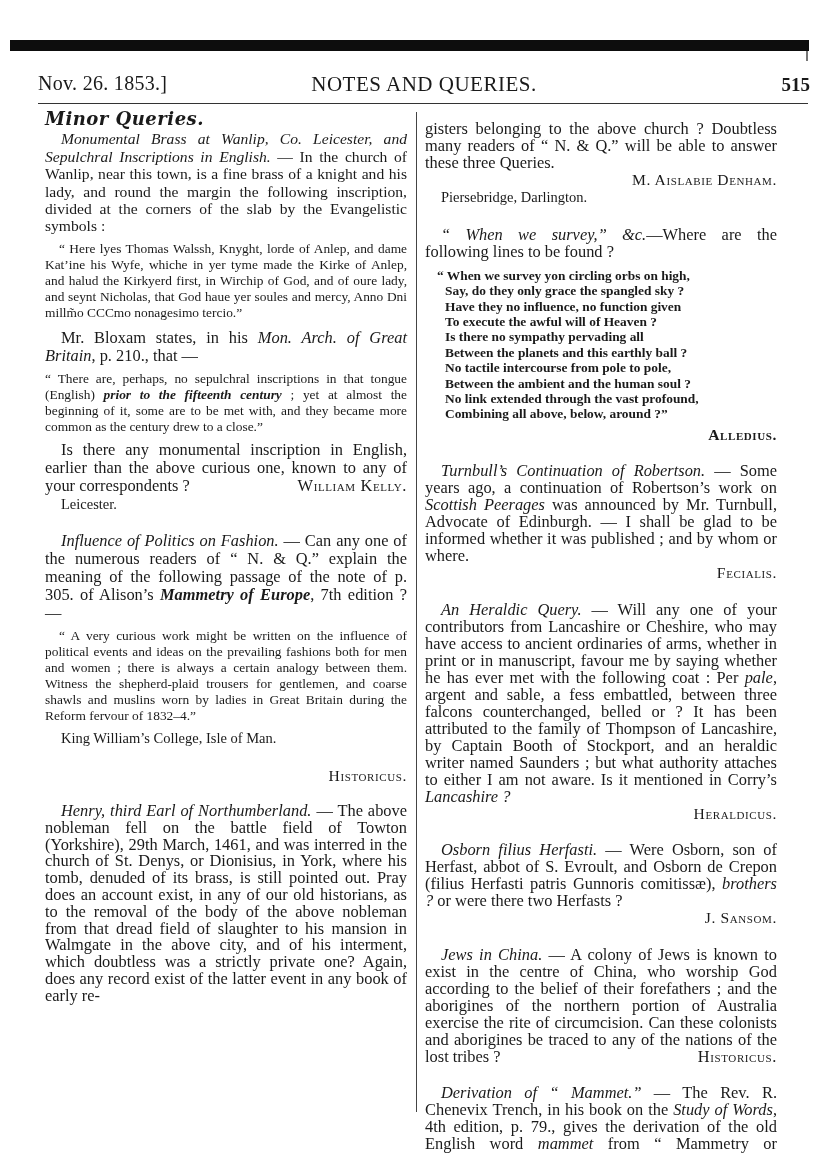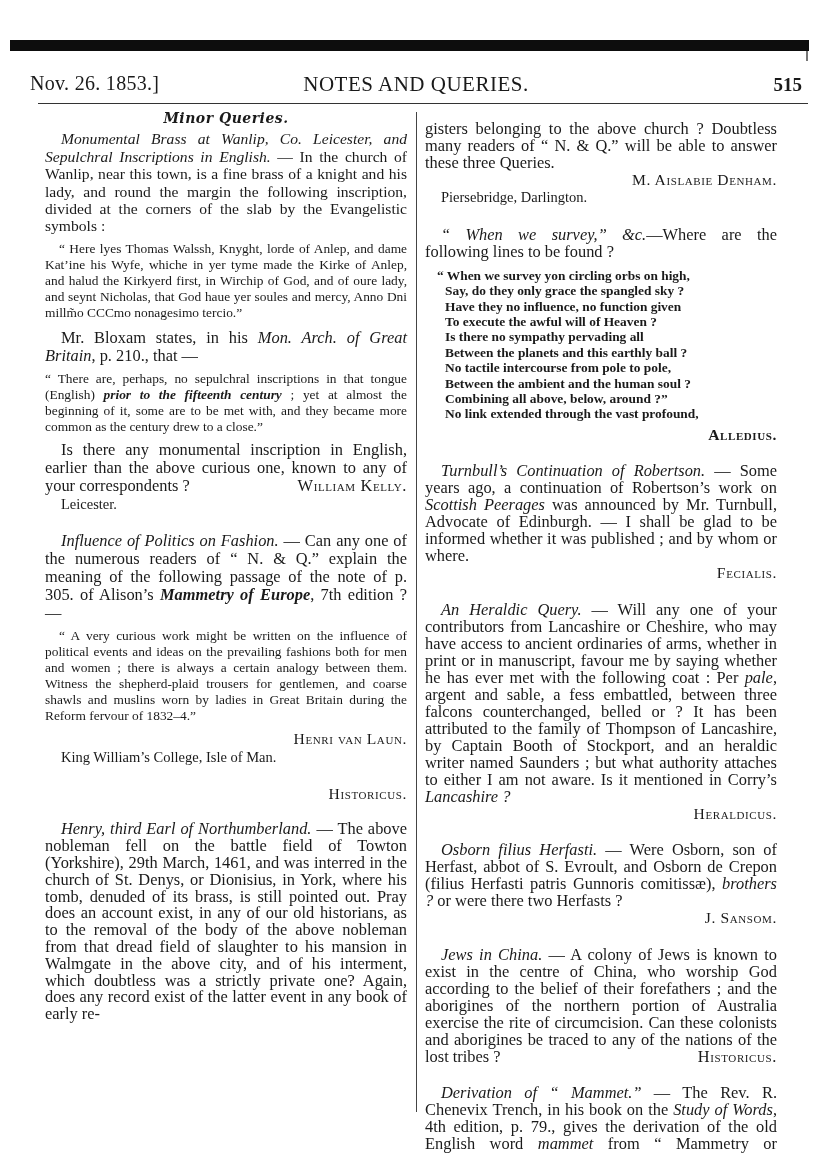--- a/index.html
+++ b/index.html
@@ -7,7 +7,7 @@
          font-family: "Liberation Serif", "DejaVu Serif", serif; color:#1a1a1a; }
   .topbar { position:absolute; left:10px; top:40px; width:799px; height:11px; background:#0d0d0d; }
   .topbar-tail { position:absolute; left:806px; top:51px; width:2px; height:10px; background:#777; }
-  .running-head { position:absolute; left:30px; top:72px; width:772px; height:26px; }
+  .running-head { position:absolute; left:38px; top:72px; width:772px; height:26px; }
   .rh-date { position:absolute; left:0; top:0; font-size:20px; letter-spacing:0.3px; }
   .rh-title { position:absolute; left:0; width:100%; text-align:center; top:0; font-size:21px; letter-spacing:0.5px; }
   .rh-page { position:absolute; right:0; top:2px; font-size:19px; font-weight:bold; }

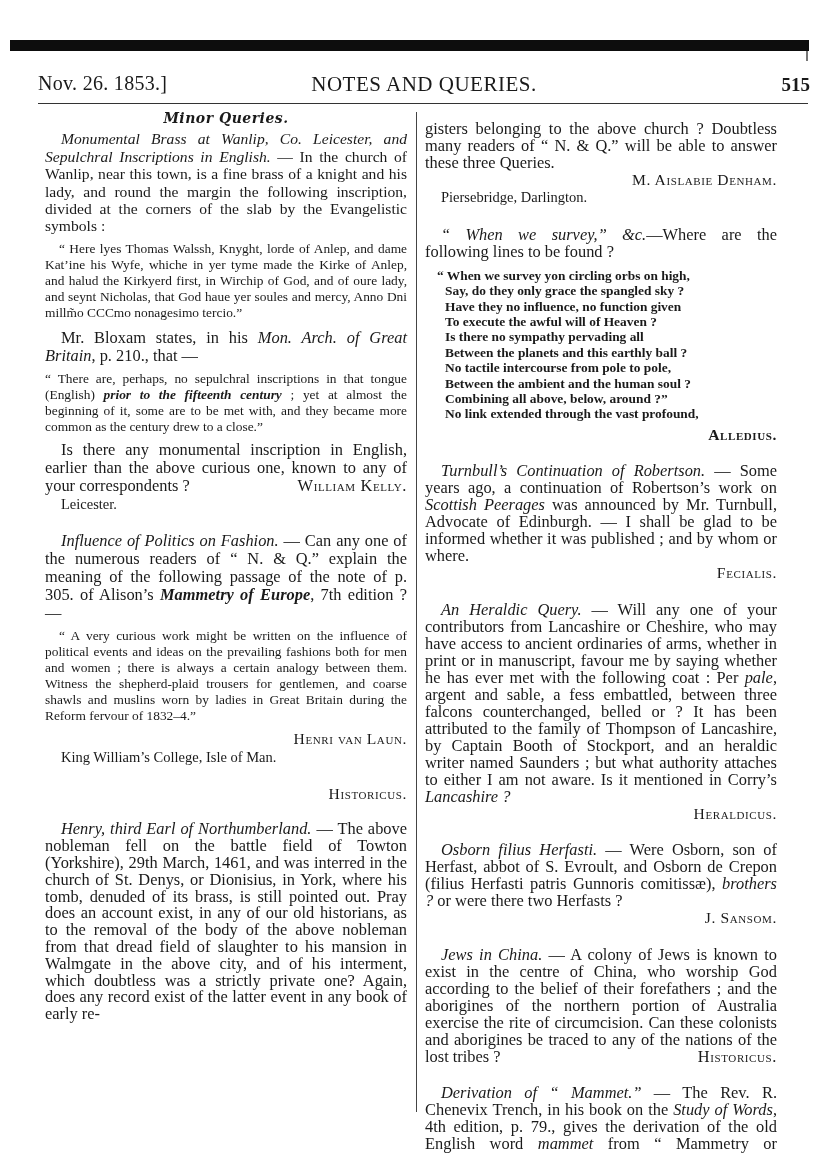--- a/index.html
+++ b/index.html
@@ -16,7 +16,7 @@
   .col { position:absolute; top:110px; font-size:15.6px; line-height:17.4px; text-align:justify; }
   .col-left { left:45px; width:362px; }
   .col-right { left:425px; width:352px; top:120px; }
-  .section-heading { text-align:center; font-size:14px; font-weight:bold; font-style:italic;
+  .section-heading { text-align:left; font-size:18px; font-weight:bold; font-style:italic;
                      margin:0 0 3px 0; letter-spacing:0.5px; font-family:"DejaVu Serif", serif; }
   p { margin:0; text-indent:16px; }
   .entry { margin-bottom:9px; }

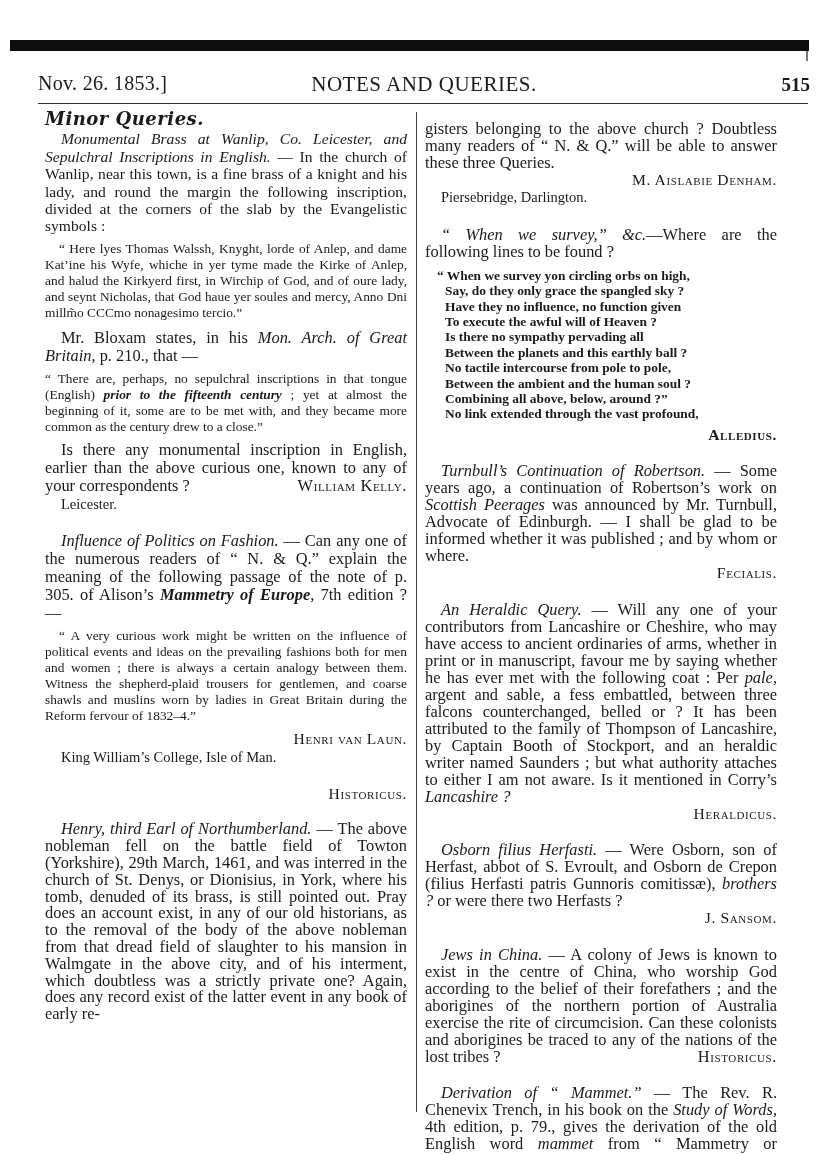--- a/index.html
+++ b/index.html
@@ -99,8 +99,8 @@
       <div>Between the planets and this earthly ball ?</div>
       <div>No tactile intercourse from pole to pole,</div>
       <div>Between the ambient and the human soul ?</div>
+      <div>No link extended through the vast profound,</div>
       <div>Combining all above, below, around ?”</div>
-      <div>No link extended through the vast profound,</div>
     </div>
     <div class="sig bold">Alledius.</div>
   </div>

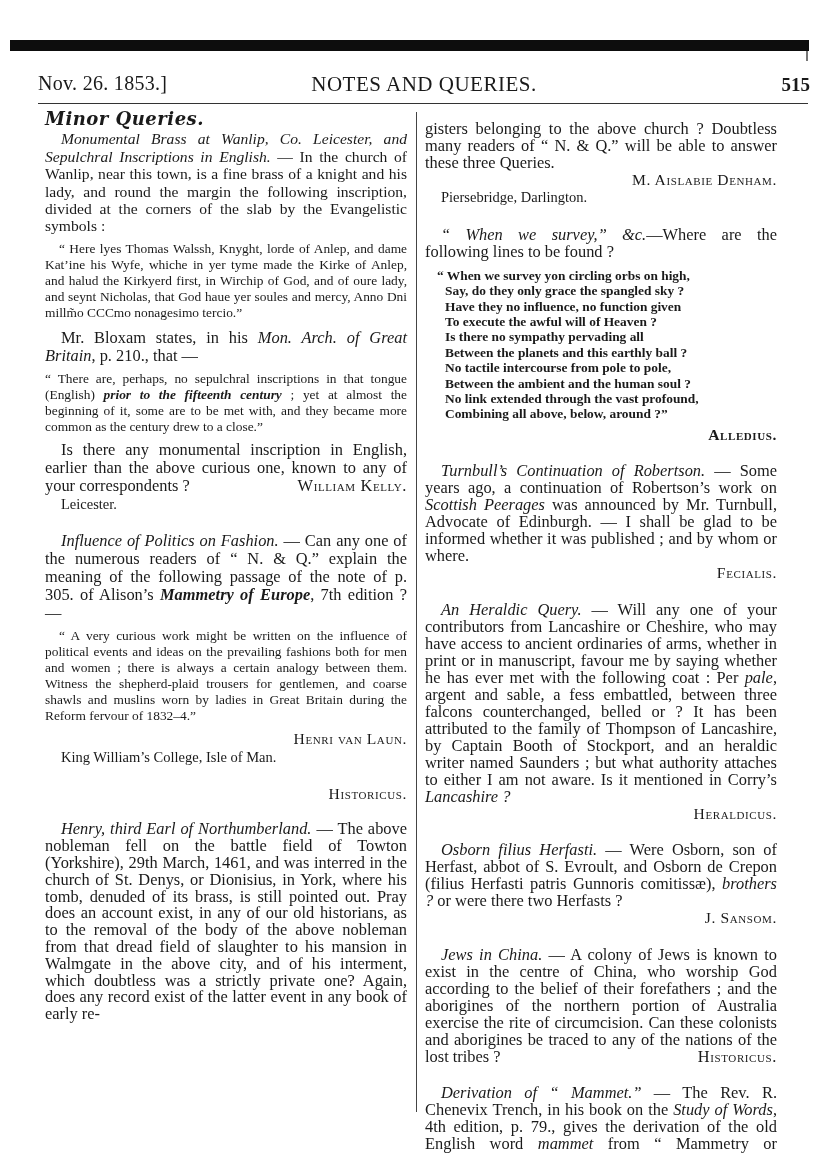--- a/index.html
+++ b/index.html
@@ -62,7 +62,6 @@
   <div class="entry">
     <p style="font-size:16.4px;line-height:18px;"><i>Influence of Politics on Fashion.</i><span> — Can any one of the numerous readers of “ N. &amp; Q.” explain the meaning of the following passage of the note of p. 305. of Alison’s </span><i class="bold">Mammetry of Europe</i><span>, 7th edition ? —</span></p>
     <div class="quote">“ A very curious work might be written on the influence of political events and ideas on the prevailing fashions both for men and women ; there is always a certain analogy between them.  Witness the shepherd-plaid trousers for gentlemen, and coarse shawls and muslins worn by ladies in Great Britain during the Reform fervour of 1832–4.”</div>
-    <div class="sig">Henri van Laun.</div>
     <div class="place">King William’s College, Isle of Man.</div>
   </div>
 

